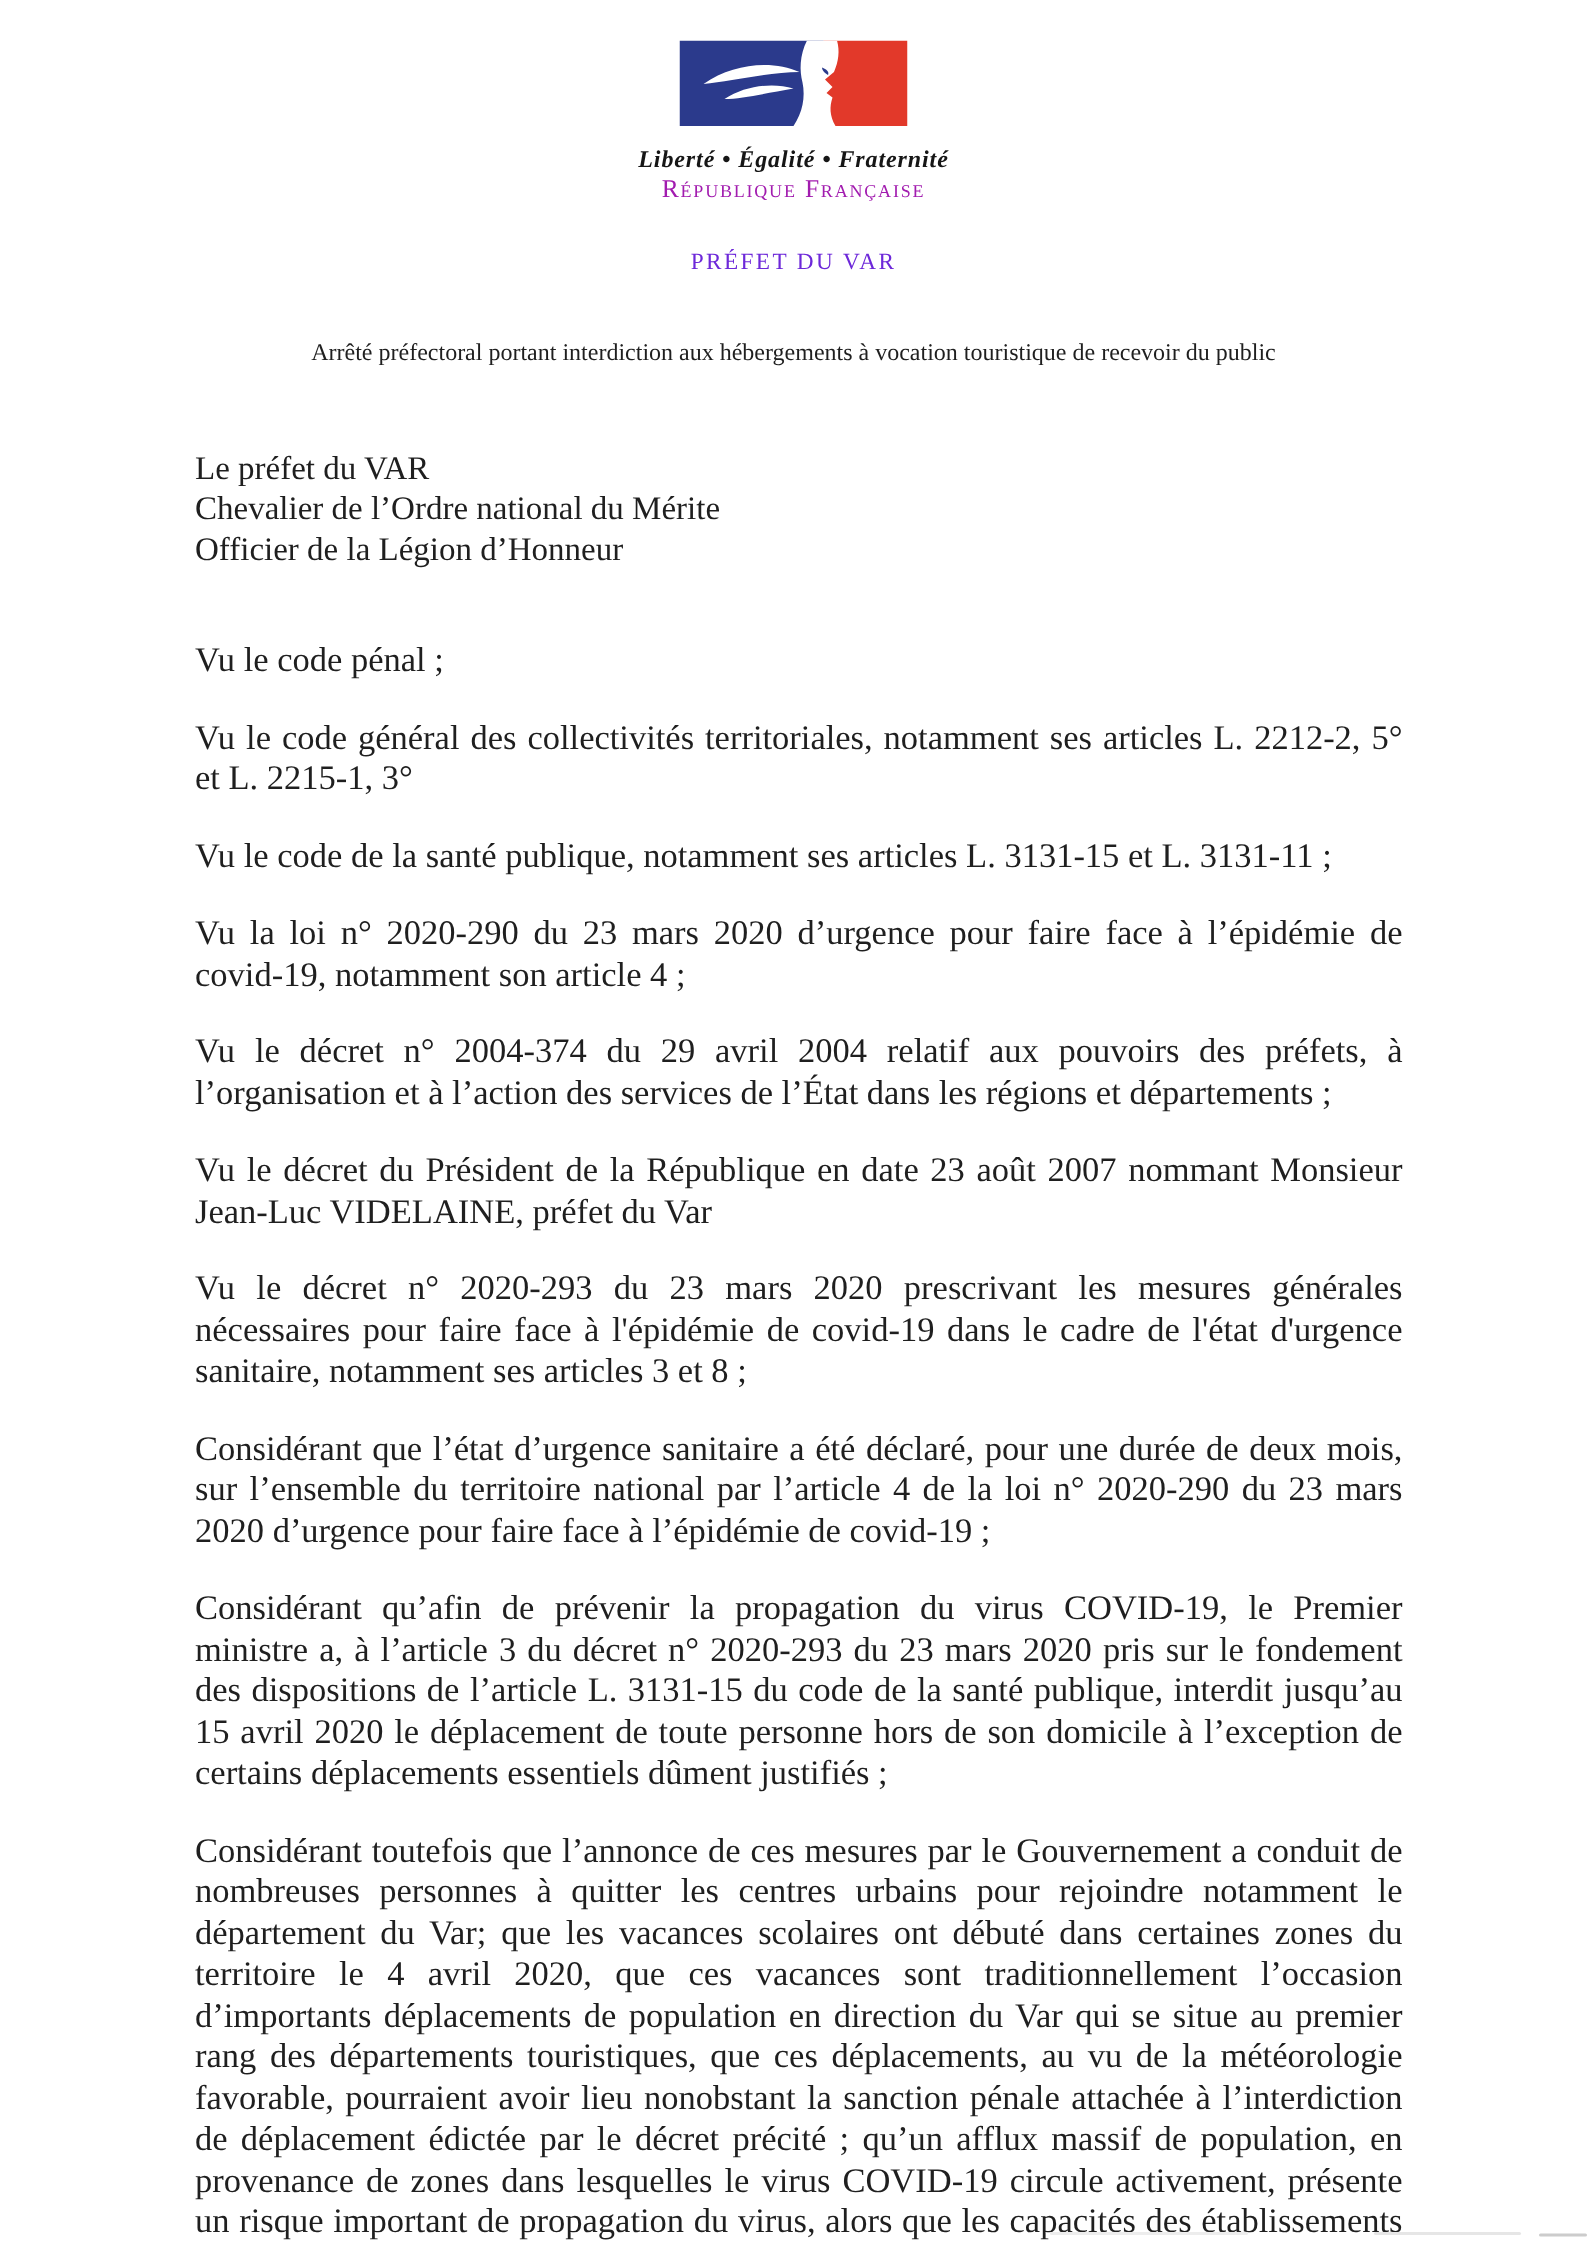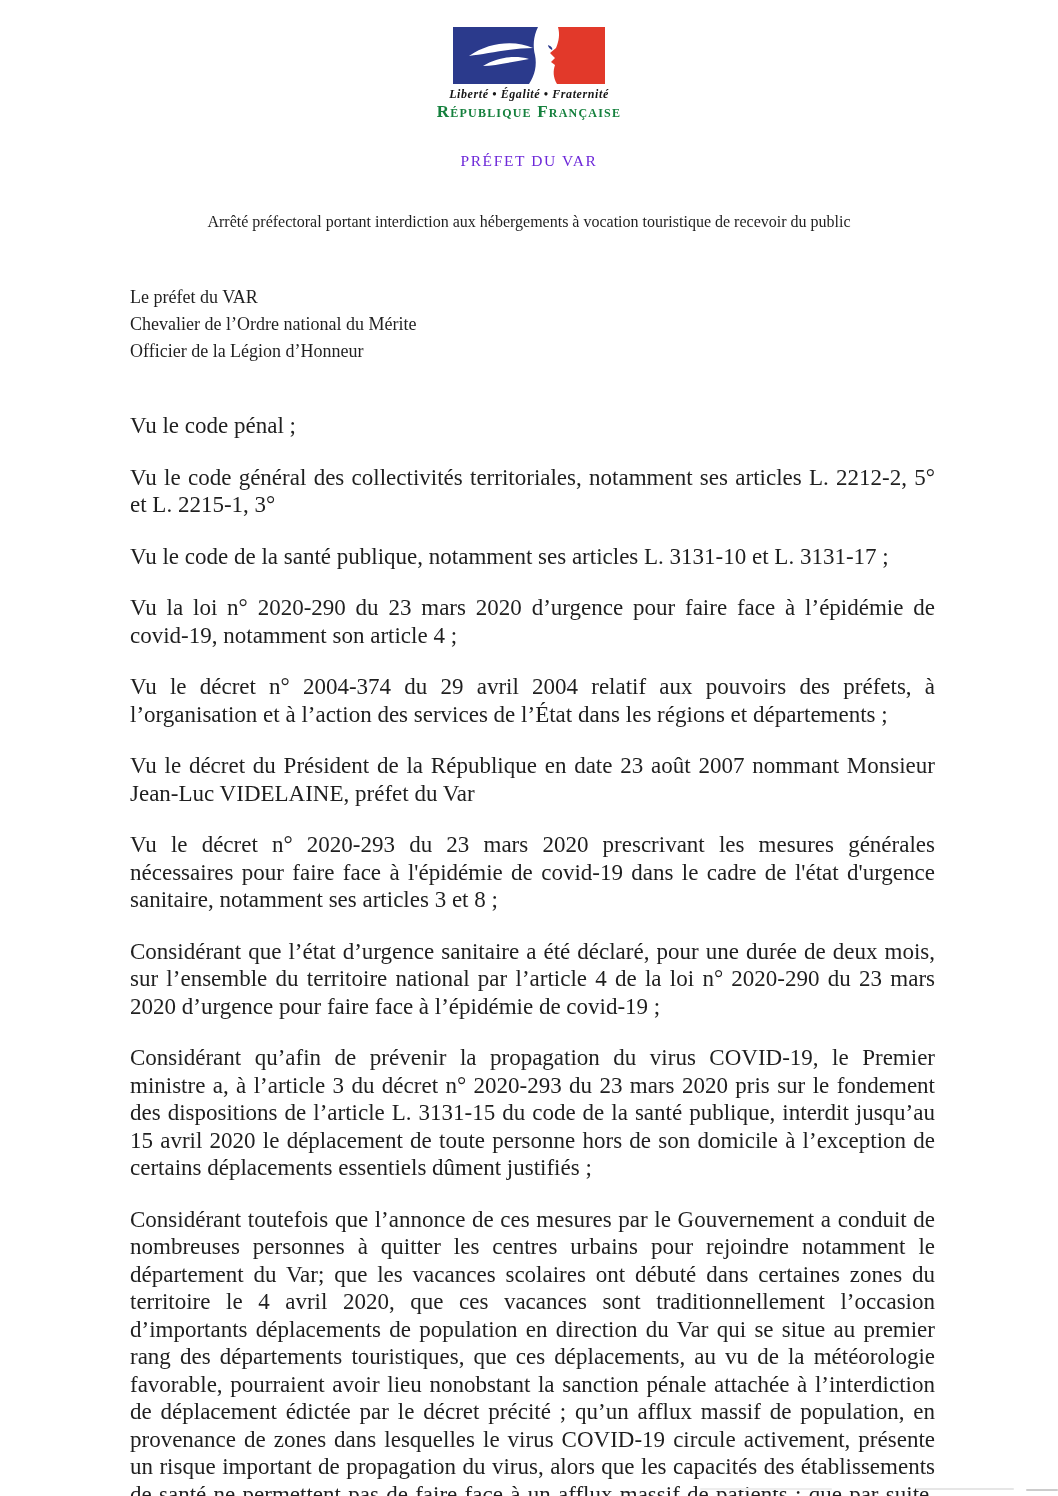--- a/index.html
+++ b/index.html
@@ -15,8 +15,8 @@
   .logo-wrap{display:inline-block;}
   .logo-svg{display:block;margin:0 auto;}
   .motto{
-    font-size:12px;font-weight:bold;font-style:italic;
-    letter-spacing:.6px;margin-top:3px;color:#161616;
+    font-size:16px;font-weight:bold;font-style:italic;
+    letter-spacing:.6px;margin-top:14px;color:#161616;
   }
   .republique{
     font-size:17px;font-weight:bold;font-variant:small-caps;

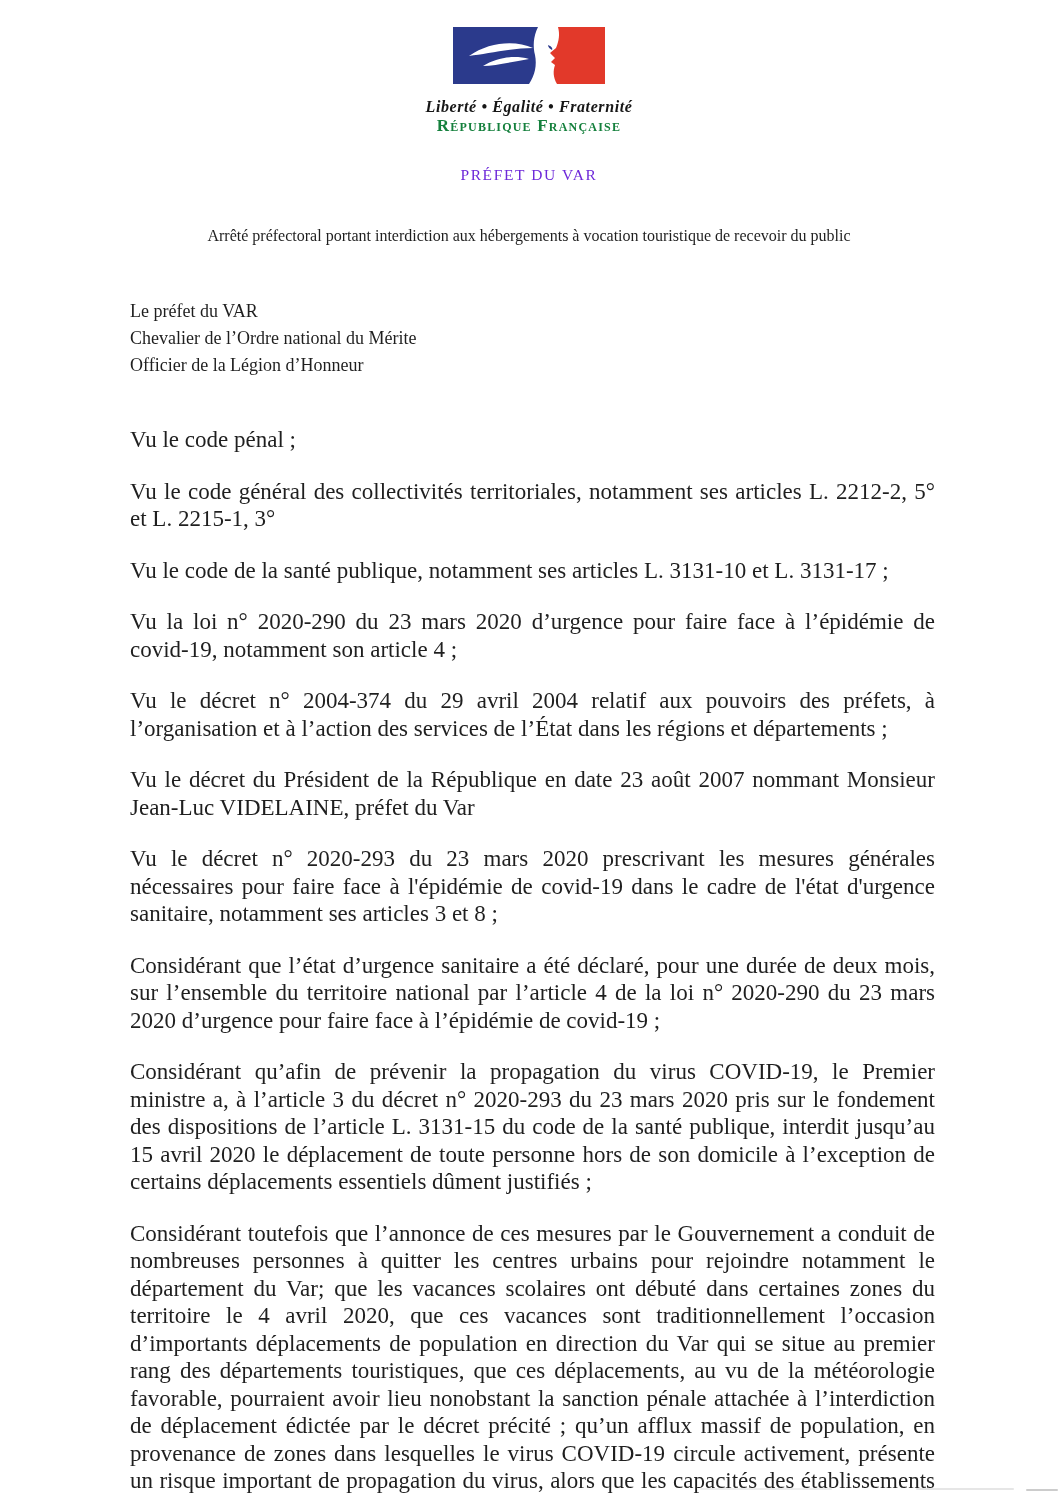--- a/index.html
+++ b/index.html
@@ -19,8 +19,8 @@
     letter-spacing:.6px;margin-top:14px;color:#161616;
   }
   .republique{
-    font-size:17px;font-weight:bold;font-variant:small-caps;
-    letter-spacing:1.2px;margin-top:0;color:#15803d;
+    font-size:17px;font-weight:normal;font-variant:small-caps;
+    letter-spacing:1.2px;margin-top:0;color:#a21caf;
   }
   .prefet{
     font-size:15.5px;letter-spacing:1.6px;margin-top:30px;color:#6d28d9;

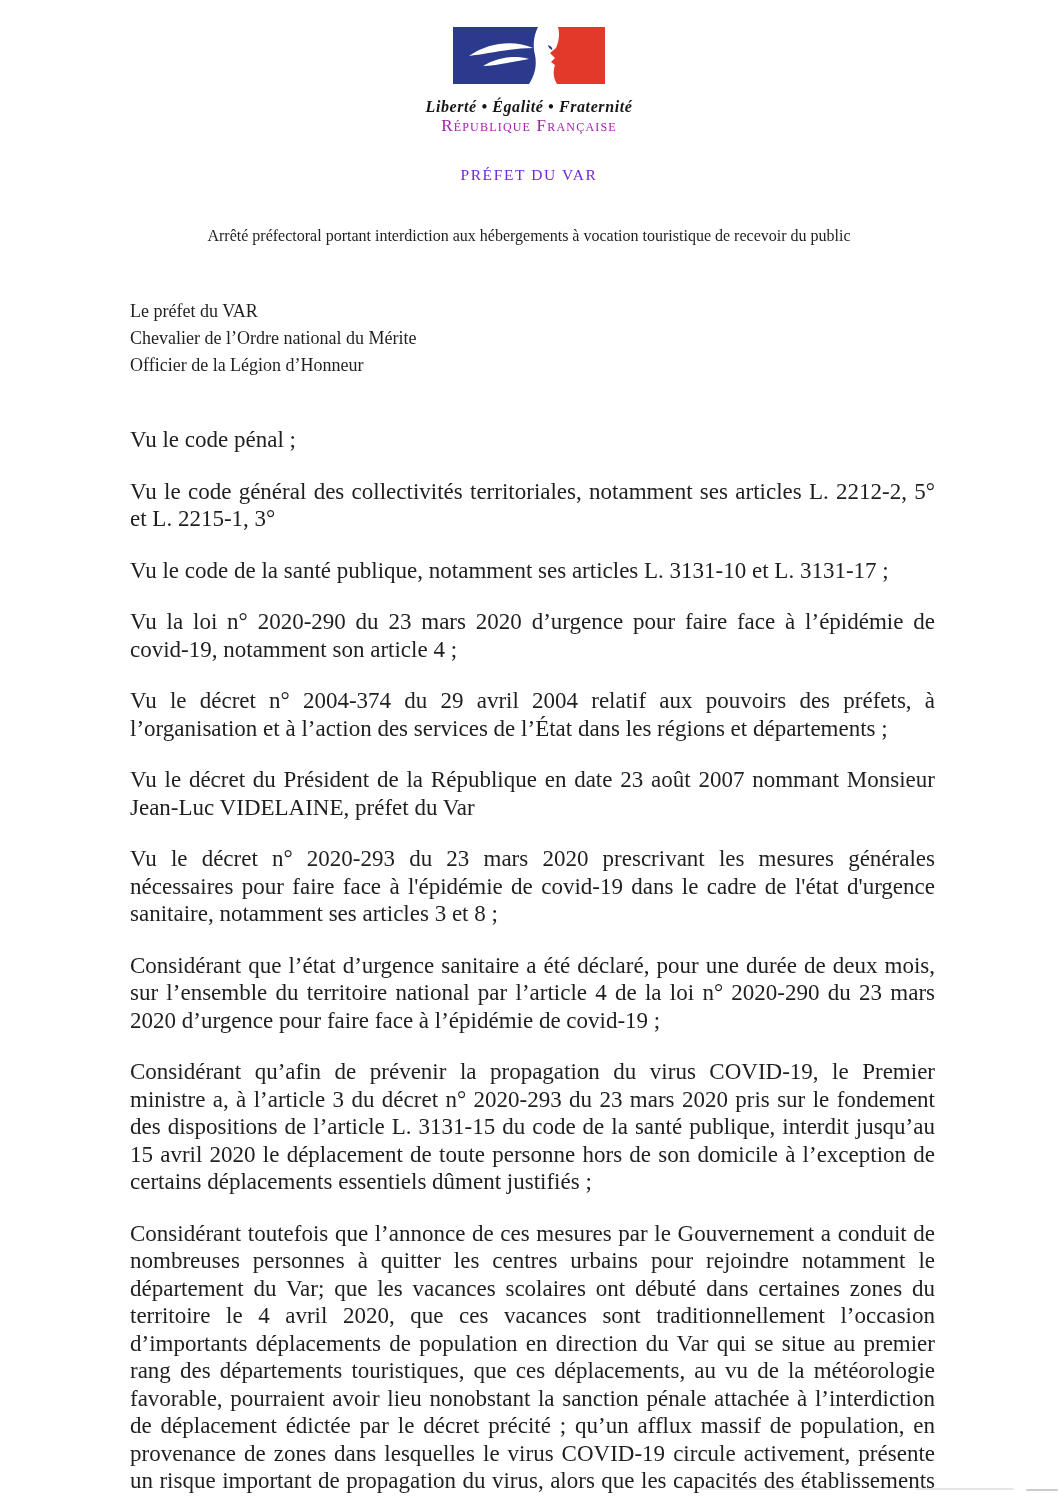--- a/index.html
+++ b/index.html
@@ -32,7 +32,7 @@
   }
   .author{
     margin:48px 123px 0 130px;
-    font-size:18px;line-height:27px;
+    font-size:22px;line-height:27px;
   }
   .content{
     margin:47px 123px 0 130px;

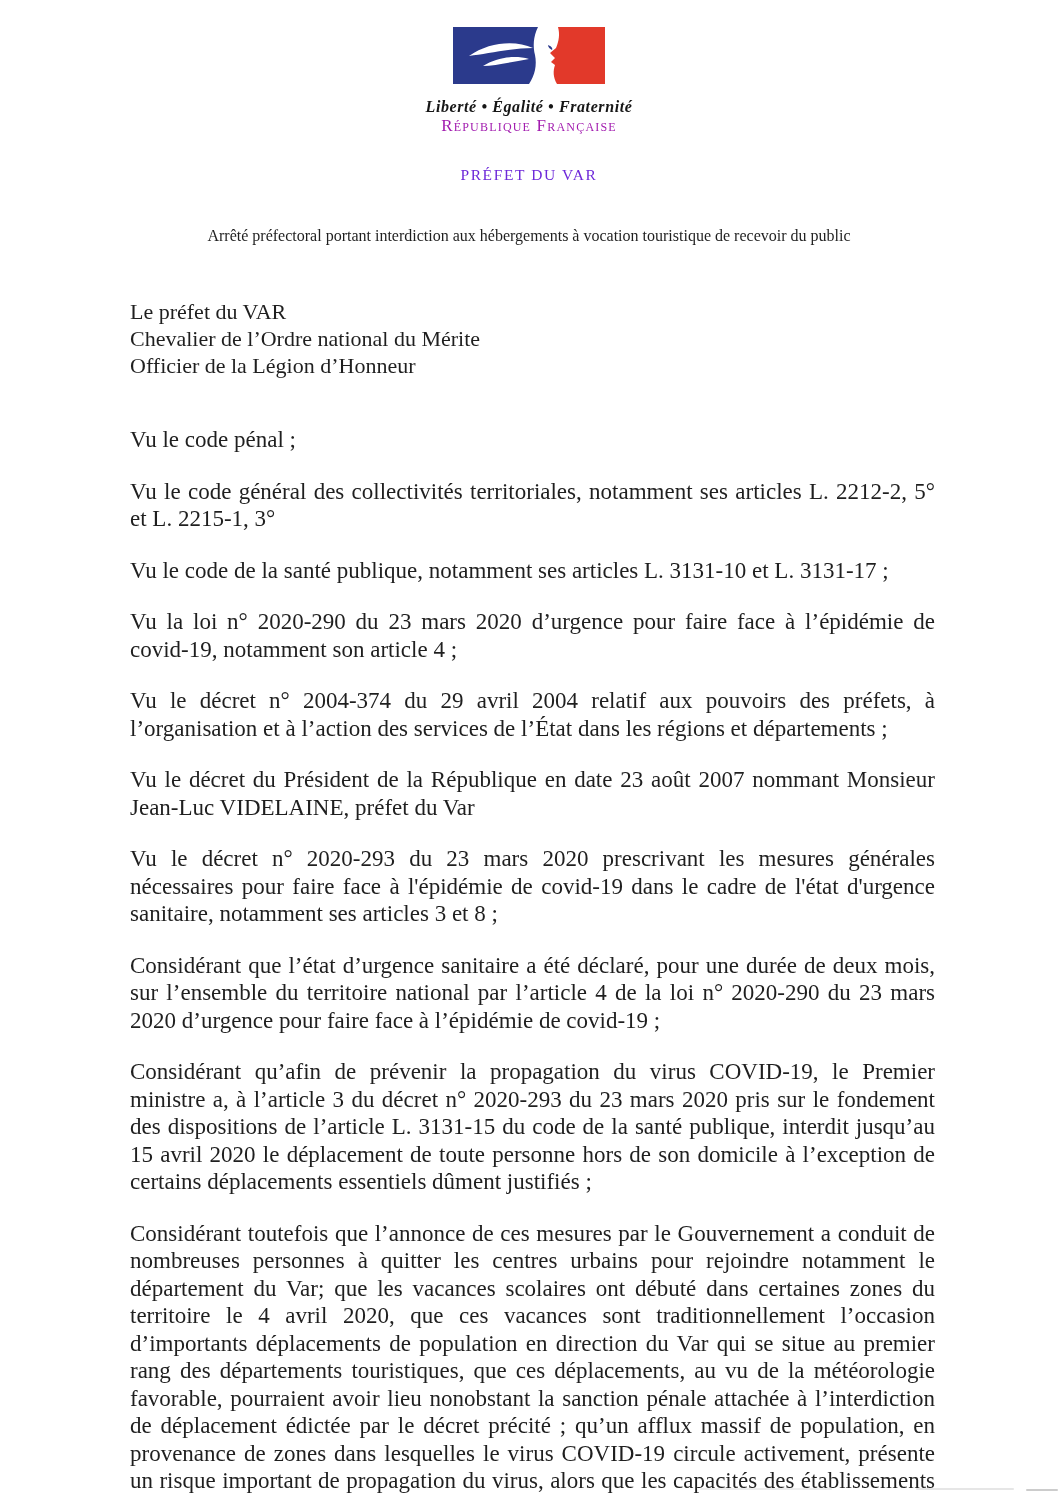--- a/index.html
+++ b/index.html
@@ -82,7 +82,7 @@
   <div class="content">
     <p>Vu le code pénal ;</p>
     <p>Vu le code général des collectivités territoriales, notamment ses articles L. 2212-2, 5° et L. 2215-1, 3°</p>
-    <p>Vu le code de la santé publique, notamment ses articles L. 3131-10 et L. 3131-17 ;</p>
+    <p>Vu le code de la santé publique, notamment ses articles L. 3131-15 et L. 3131-11 ;</p>
     <p>Vu la loi n° 2020-290 du 23 mars 2020 d’urgence pour faire face à l’épidémie de covid-19, notamment son article 4 ;</p>
     <p>Vu le décret n° 2004-374 du 29 avril 2004 relatif aux pouvoirs des préfets, à l’organisation et à l’action des services de l’État dans les régions et départements ;</p>
     <p>Vu le décret du Président de la République en date 23 août 2007 nommant Monsieur Jean-Luc VIDELAINE, préfet du Var</p>

